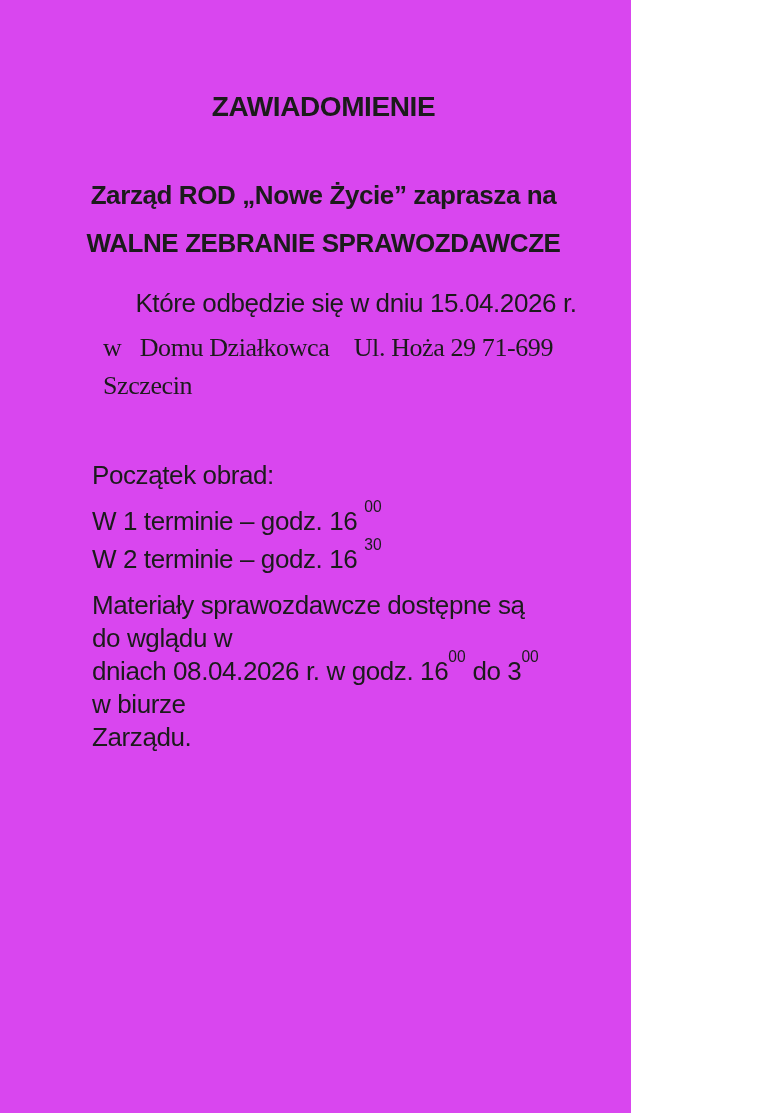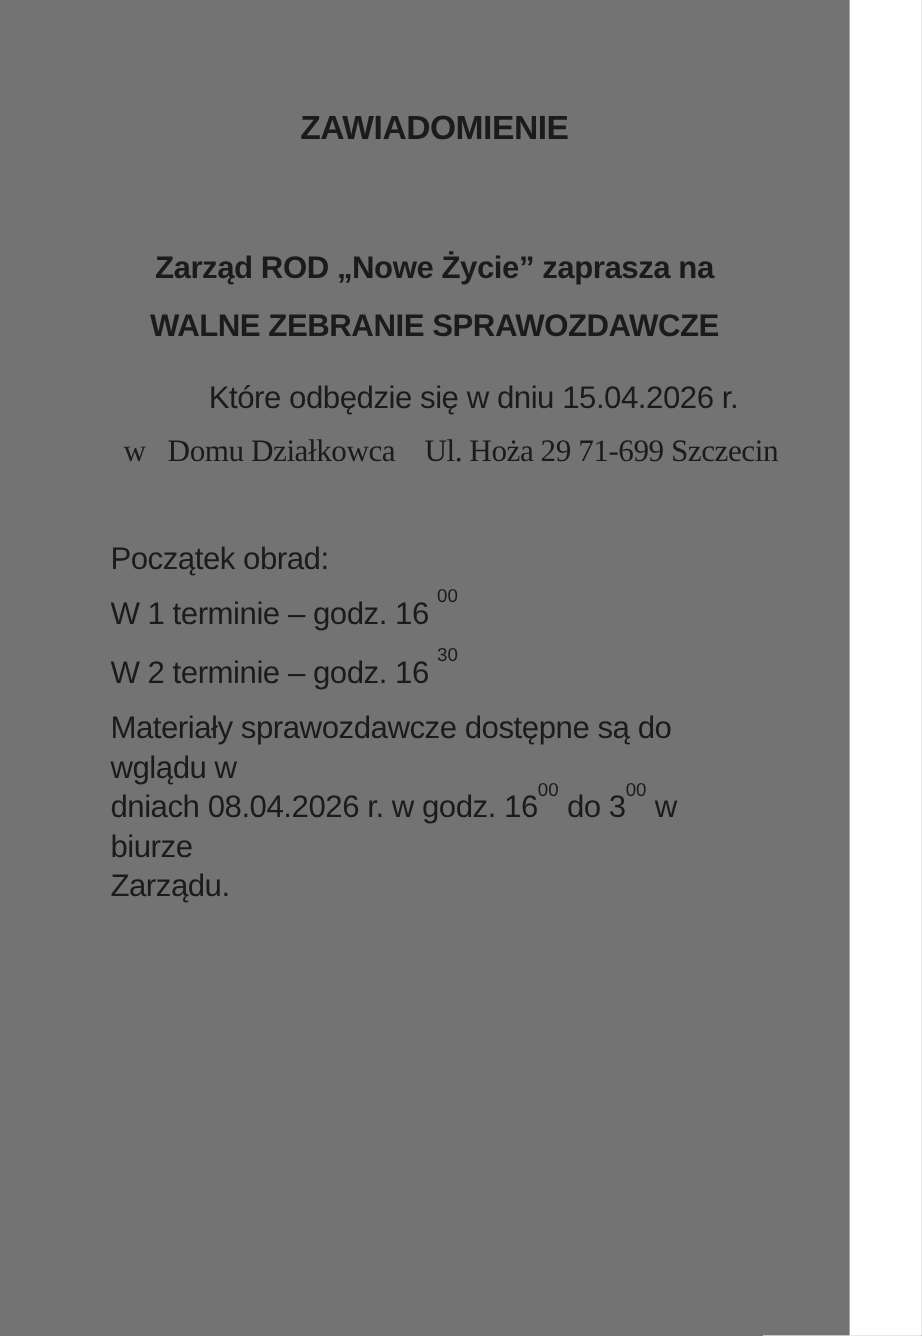--- a/index.html
+++ b/index.html
@@ -9,9 +9,9 @@
     }
     .page {
       position: relative;
-      width: 708px;
+      width: 631px;
       height: 1113px;
-      background: #737373;
+      background: #d946ef;
       color: #1b1b1b;
       font-family: "Liberation Sans", sans-serif;
       overflow: hidden;

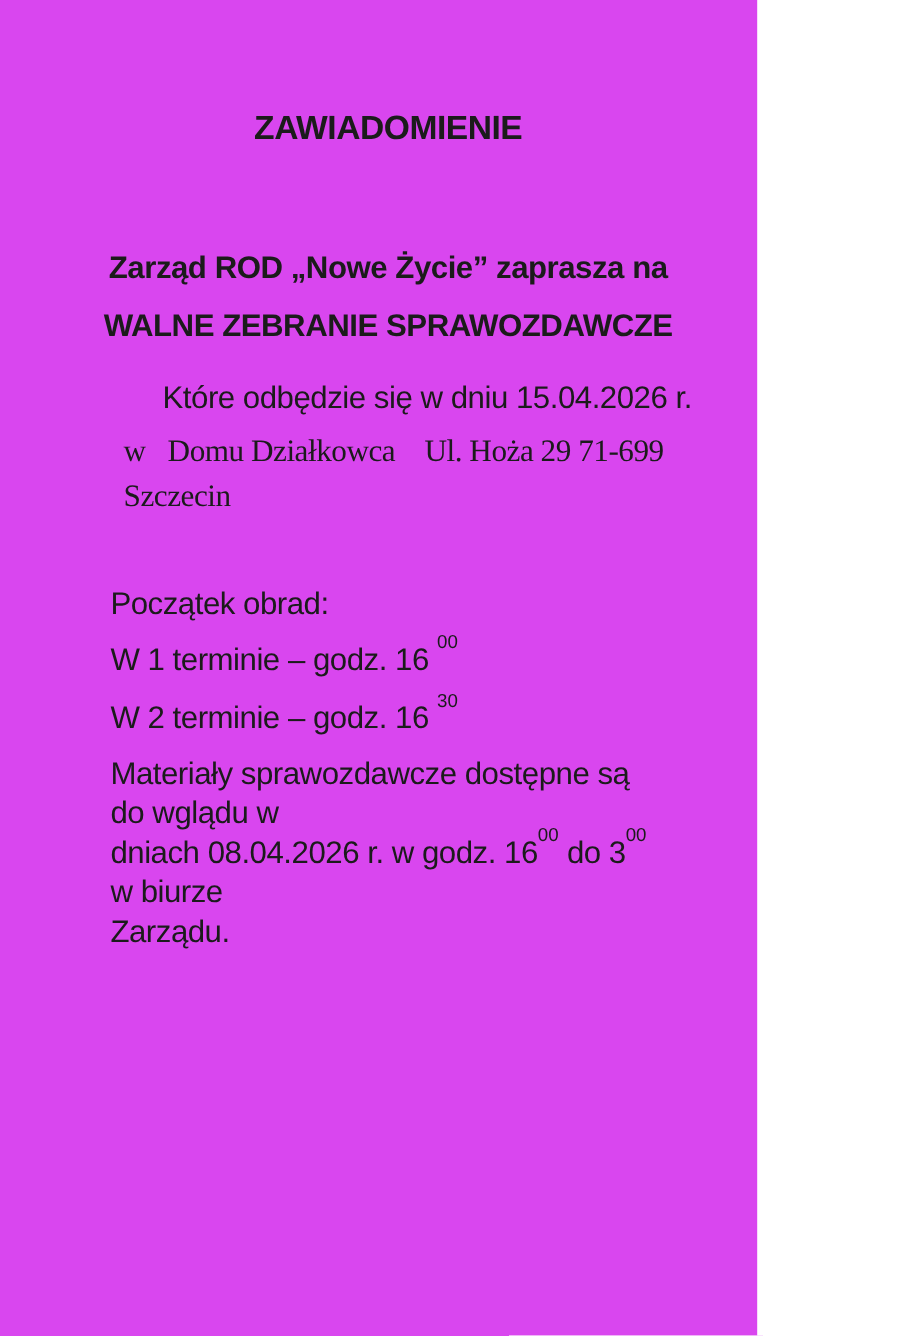--- a/index.html
+++ b/index.html
@@ -31,7 +31,7 @@
     .venue { padding-left: 103px; font-family: Liberation Serif, serif; }
 
     .title       { margin-top: 88px; font-size: 28px; }
-    .mt-h1       { margin-top: 78px; }
+    .mt-h1       { margin-top: 50px; }
     .mt-h2       { margin-top: 10px; }
     .mt-h3       { margin-top: 22px; }
     .mt-h4       { margin-top: 7px;  }

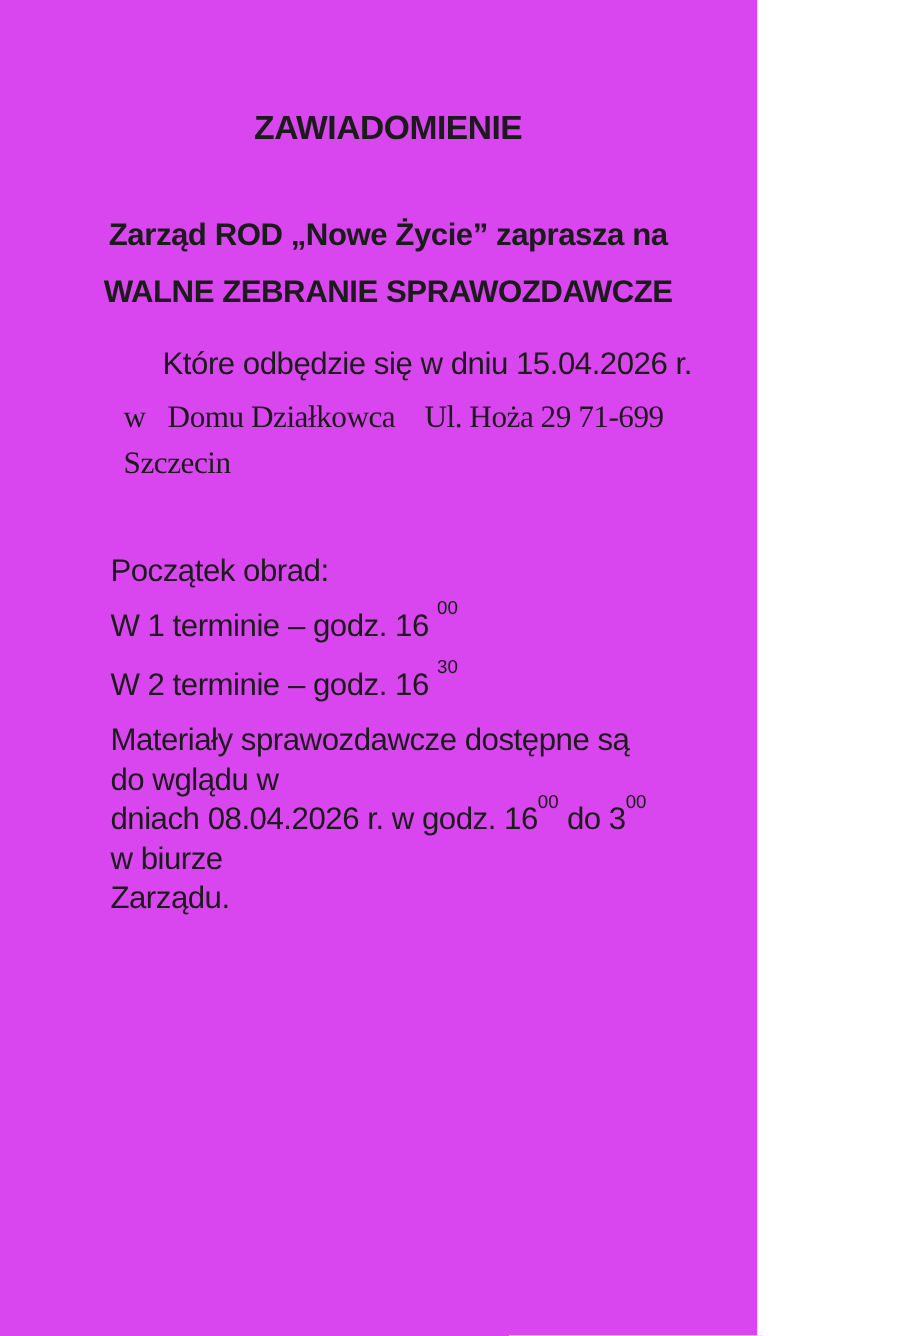--- a/index.html
+++ b/index.html
@@ -37,7 +37,7 @@
     .mt-h4       { margin-top: 7px;  }
     .mt-sched    { margin-top: 51px; }
     .mt-term1    { margin-top: 8px;  }
-    .mt-term2    { margin-top: 11px; }
+    .mt-term2    { }
     .mt-para1    { margin-top: 14px; }
     .mt-para2    { margin-top: 11px; }
 

